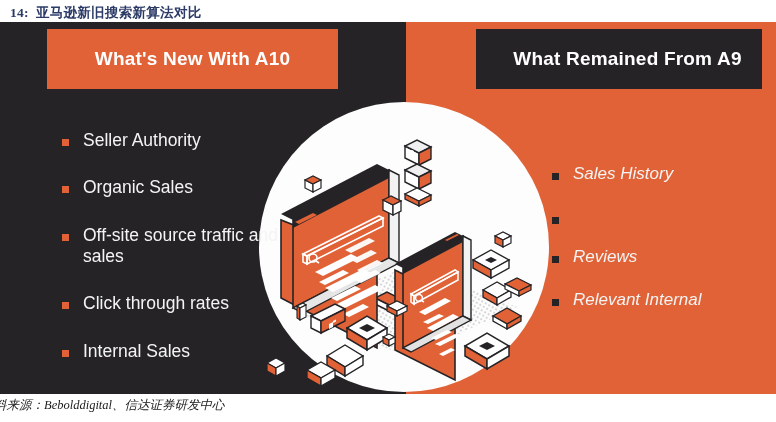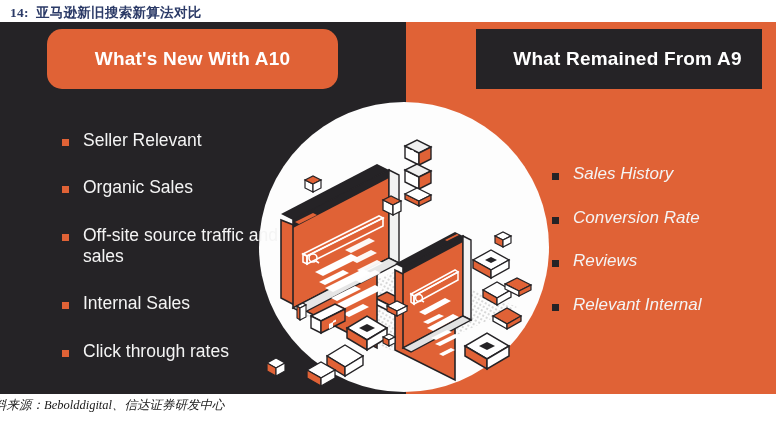--- a/index.html
+++ b/index.html
@@ -53,7 +53,6 @@
   .banner-left {
     left:47px; top:7px; width:291px; height:60px;
     background:#E06236;
-    border-radius:15px;
   }
   .banner-right {
     left:70px; top:7px; width:286px; height:60px;

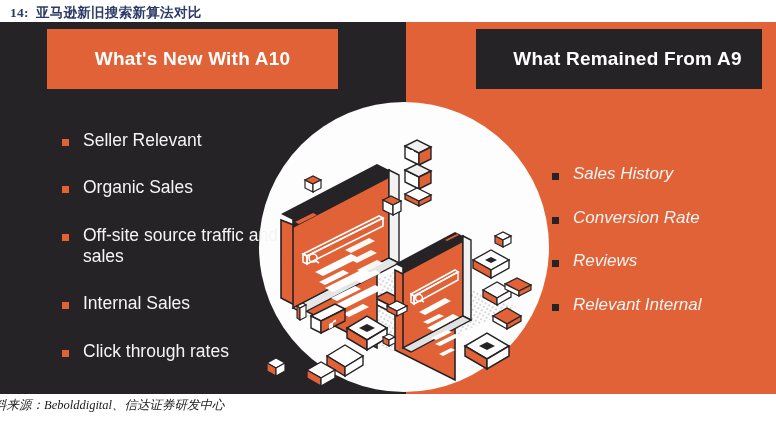--- a/index.html
+++ b/index.html
@@ -333,7 +333,7 @@
     <ul class="list list-left">
       <li class="item">
         <span class="bullet bullet-orange"></span>
-        <span class="item-label">Seller Relevant</span>
+        <span class="item-label">Seller Authority</span>
       </li>
       <li class="item">
         <span class="bullet bullet-orange"></span>

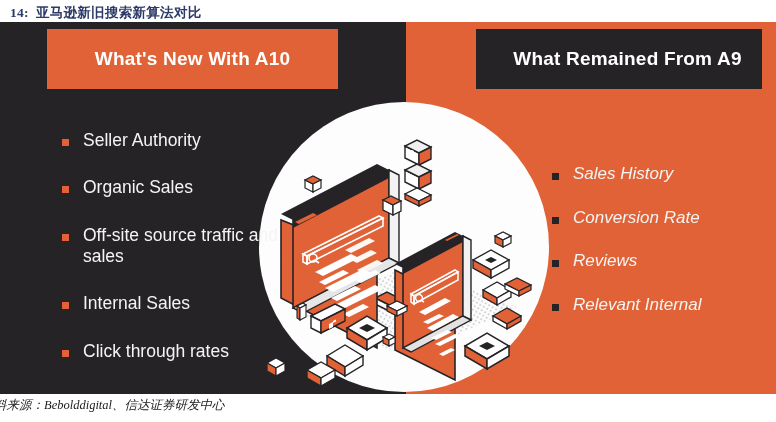--- a/index.html
+++ b/index.html
@@ -364,7 +364,6 @@
         </li>
         <li class="item">
           <span class="bullet bullet-dark"></span>
-          <span class="item-label">Conversion Rate</span>
         </li>
         <li class="item">
           <span class="bullet bullet-dark"></span>

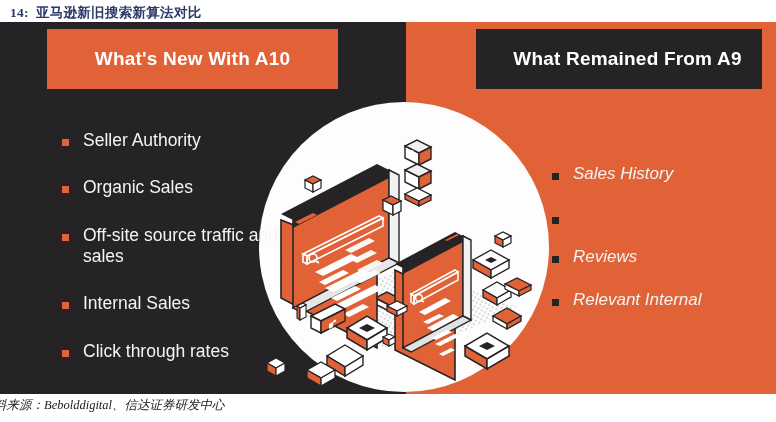--- a/index.html
+++ b/index.html
@@ -345,11 +345,11 @@
       </li>
       <li class="item">
         <span class="bullet bullet-orange"></span>
+        <span class="item-label">Click through rates</span>
+      </li>
+      <li class="item">
+        <span class="bullet bullet-orange"></span>
         <span class="item-label">Internal Sales</span>
-      </li>
-      <li class="item">
-        <span class="bullet bullet-orange"></span>
-        <span class="item-label">Click through rates</span>
       </li>
     </ul>
 

